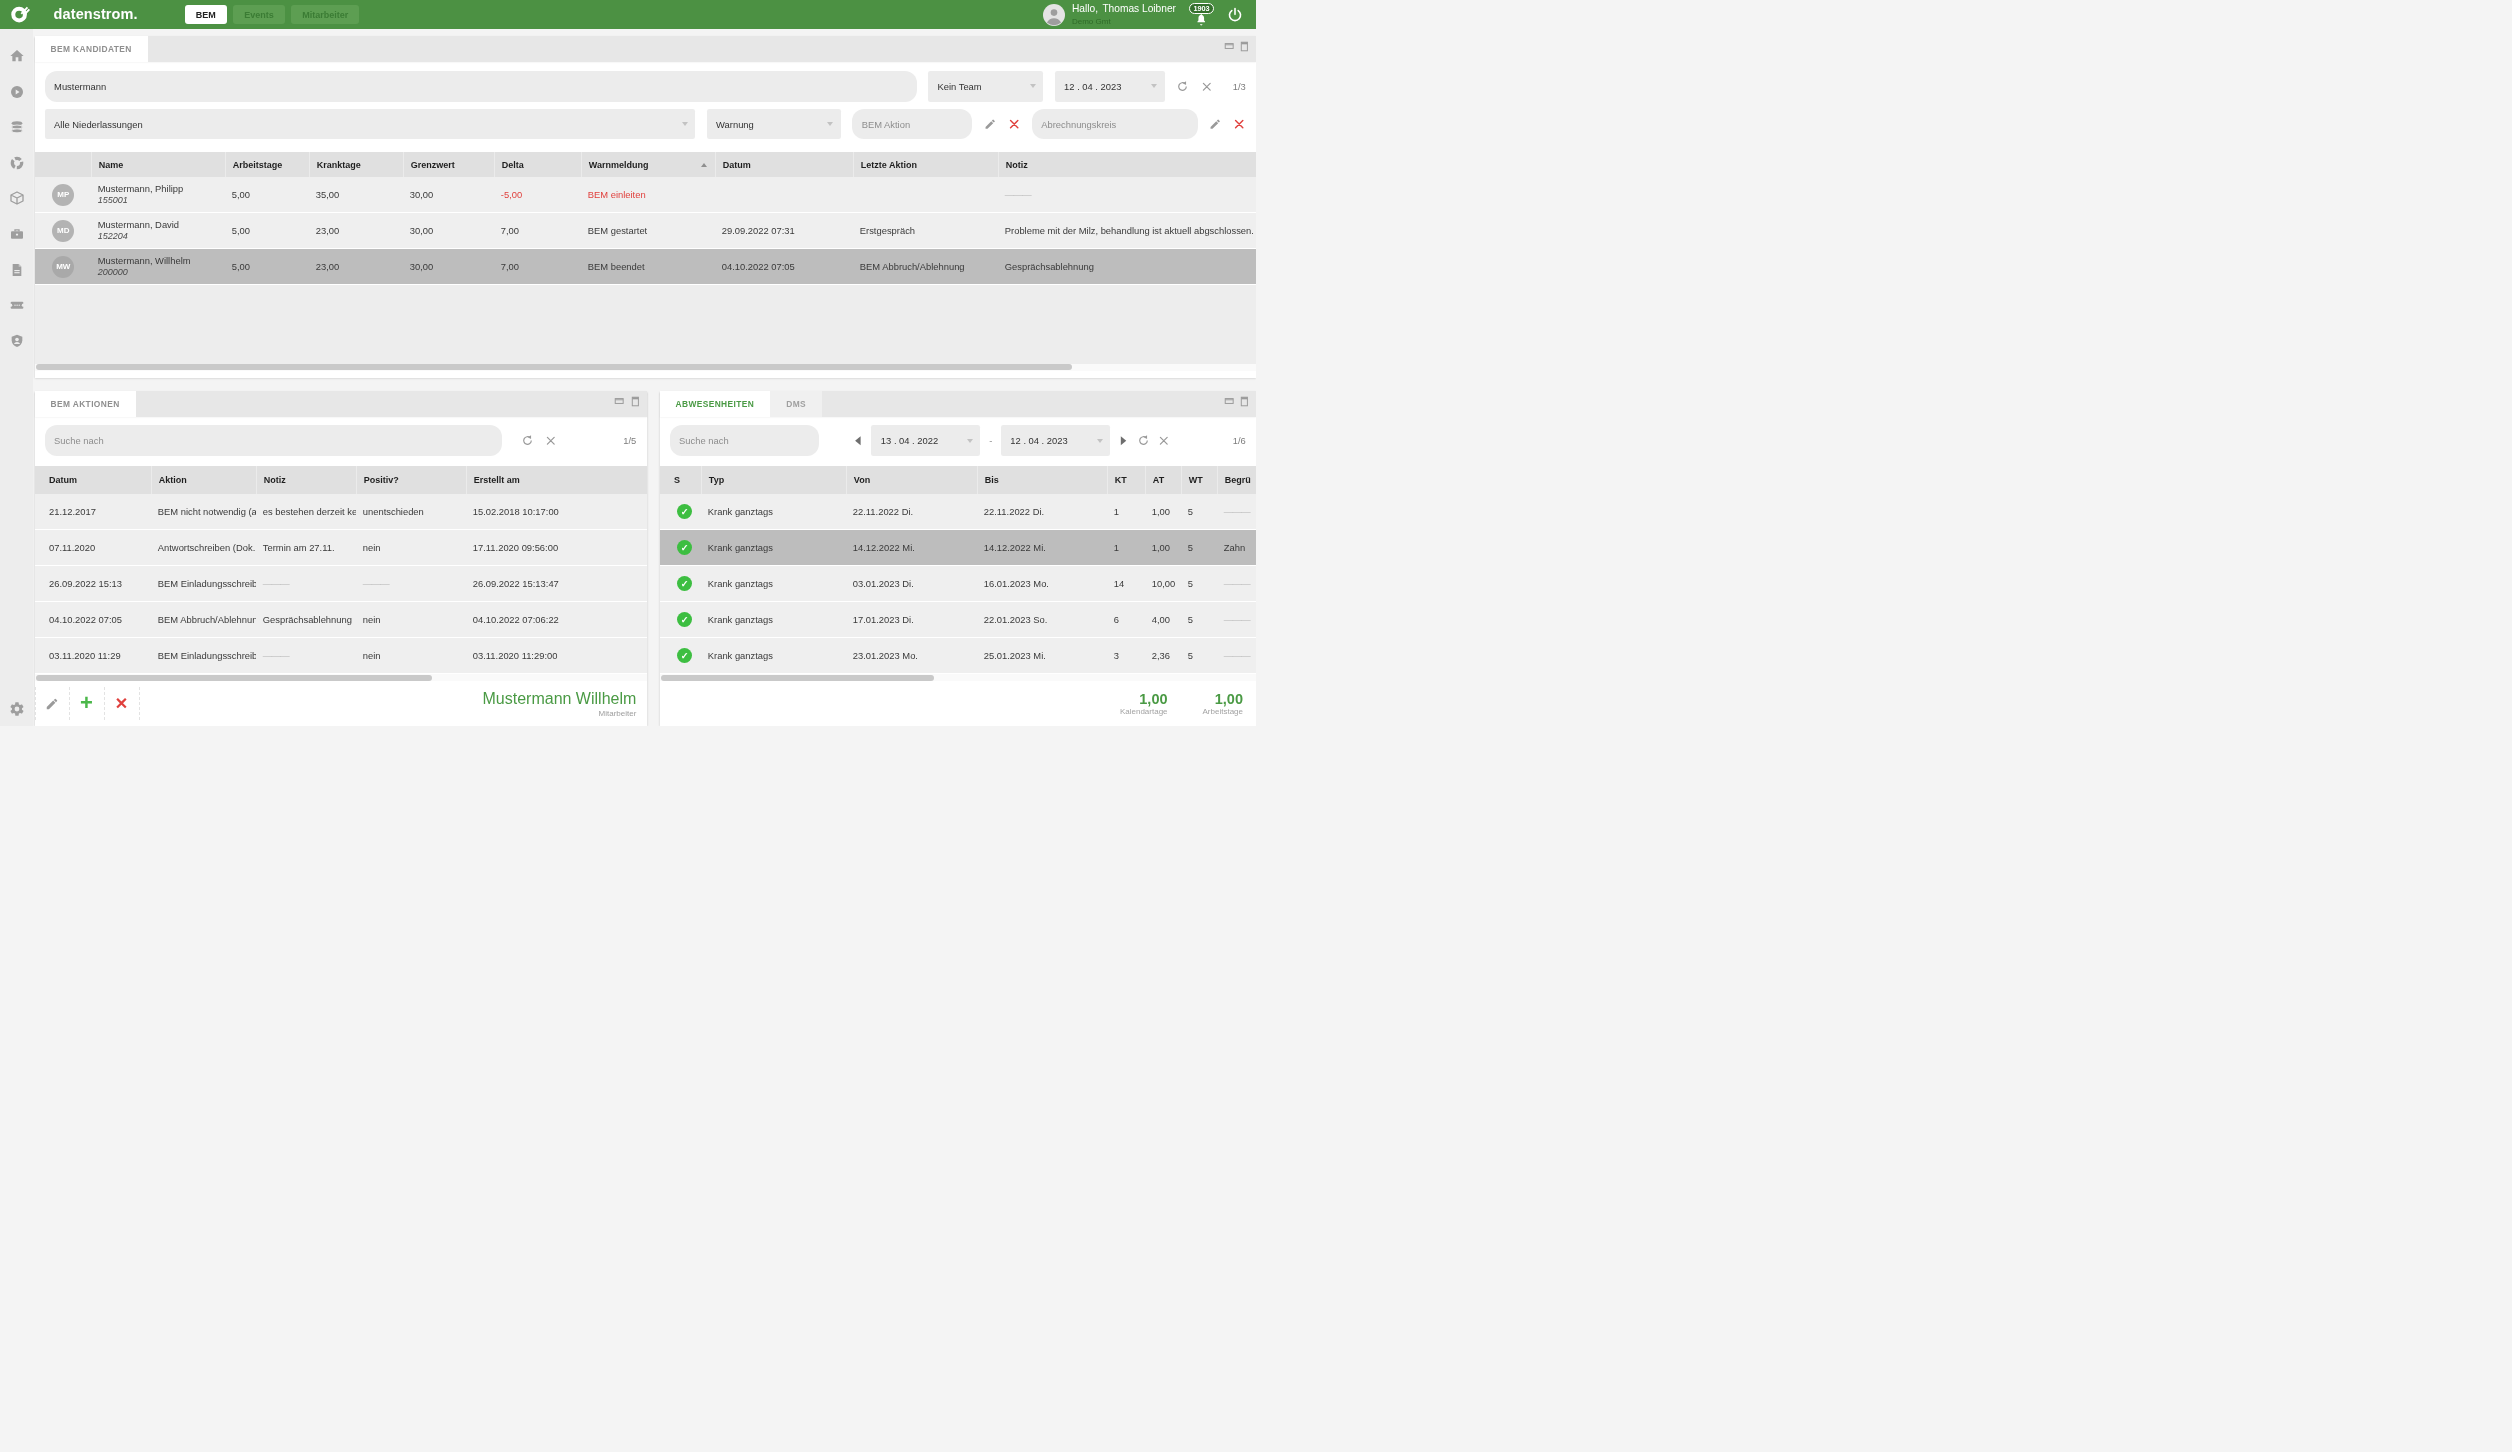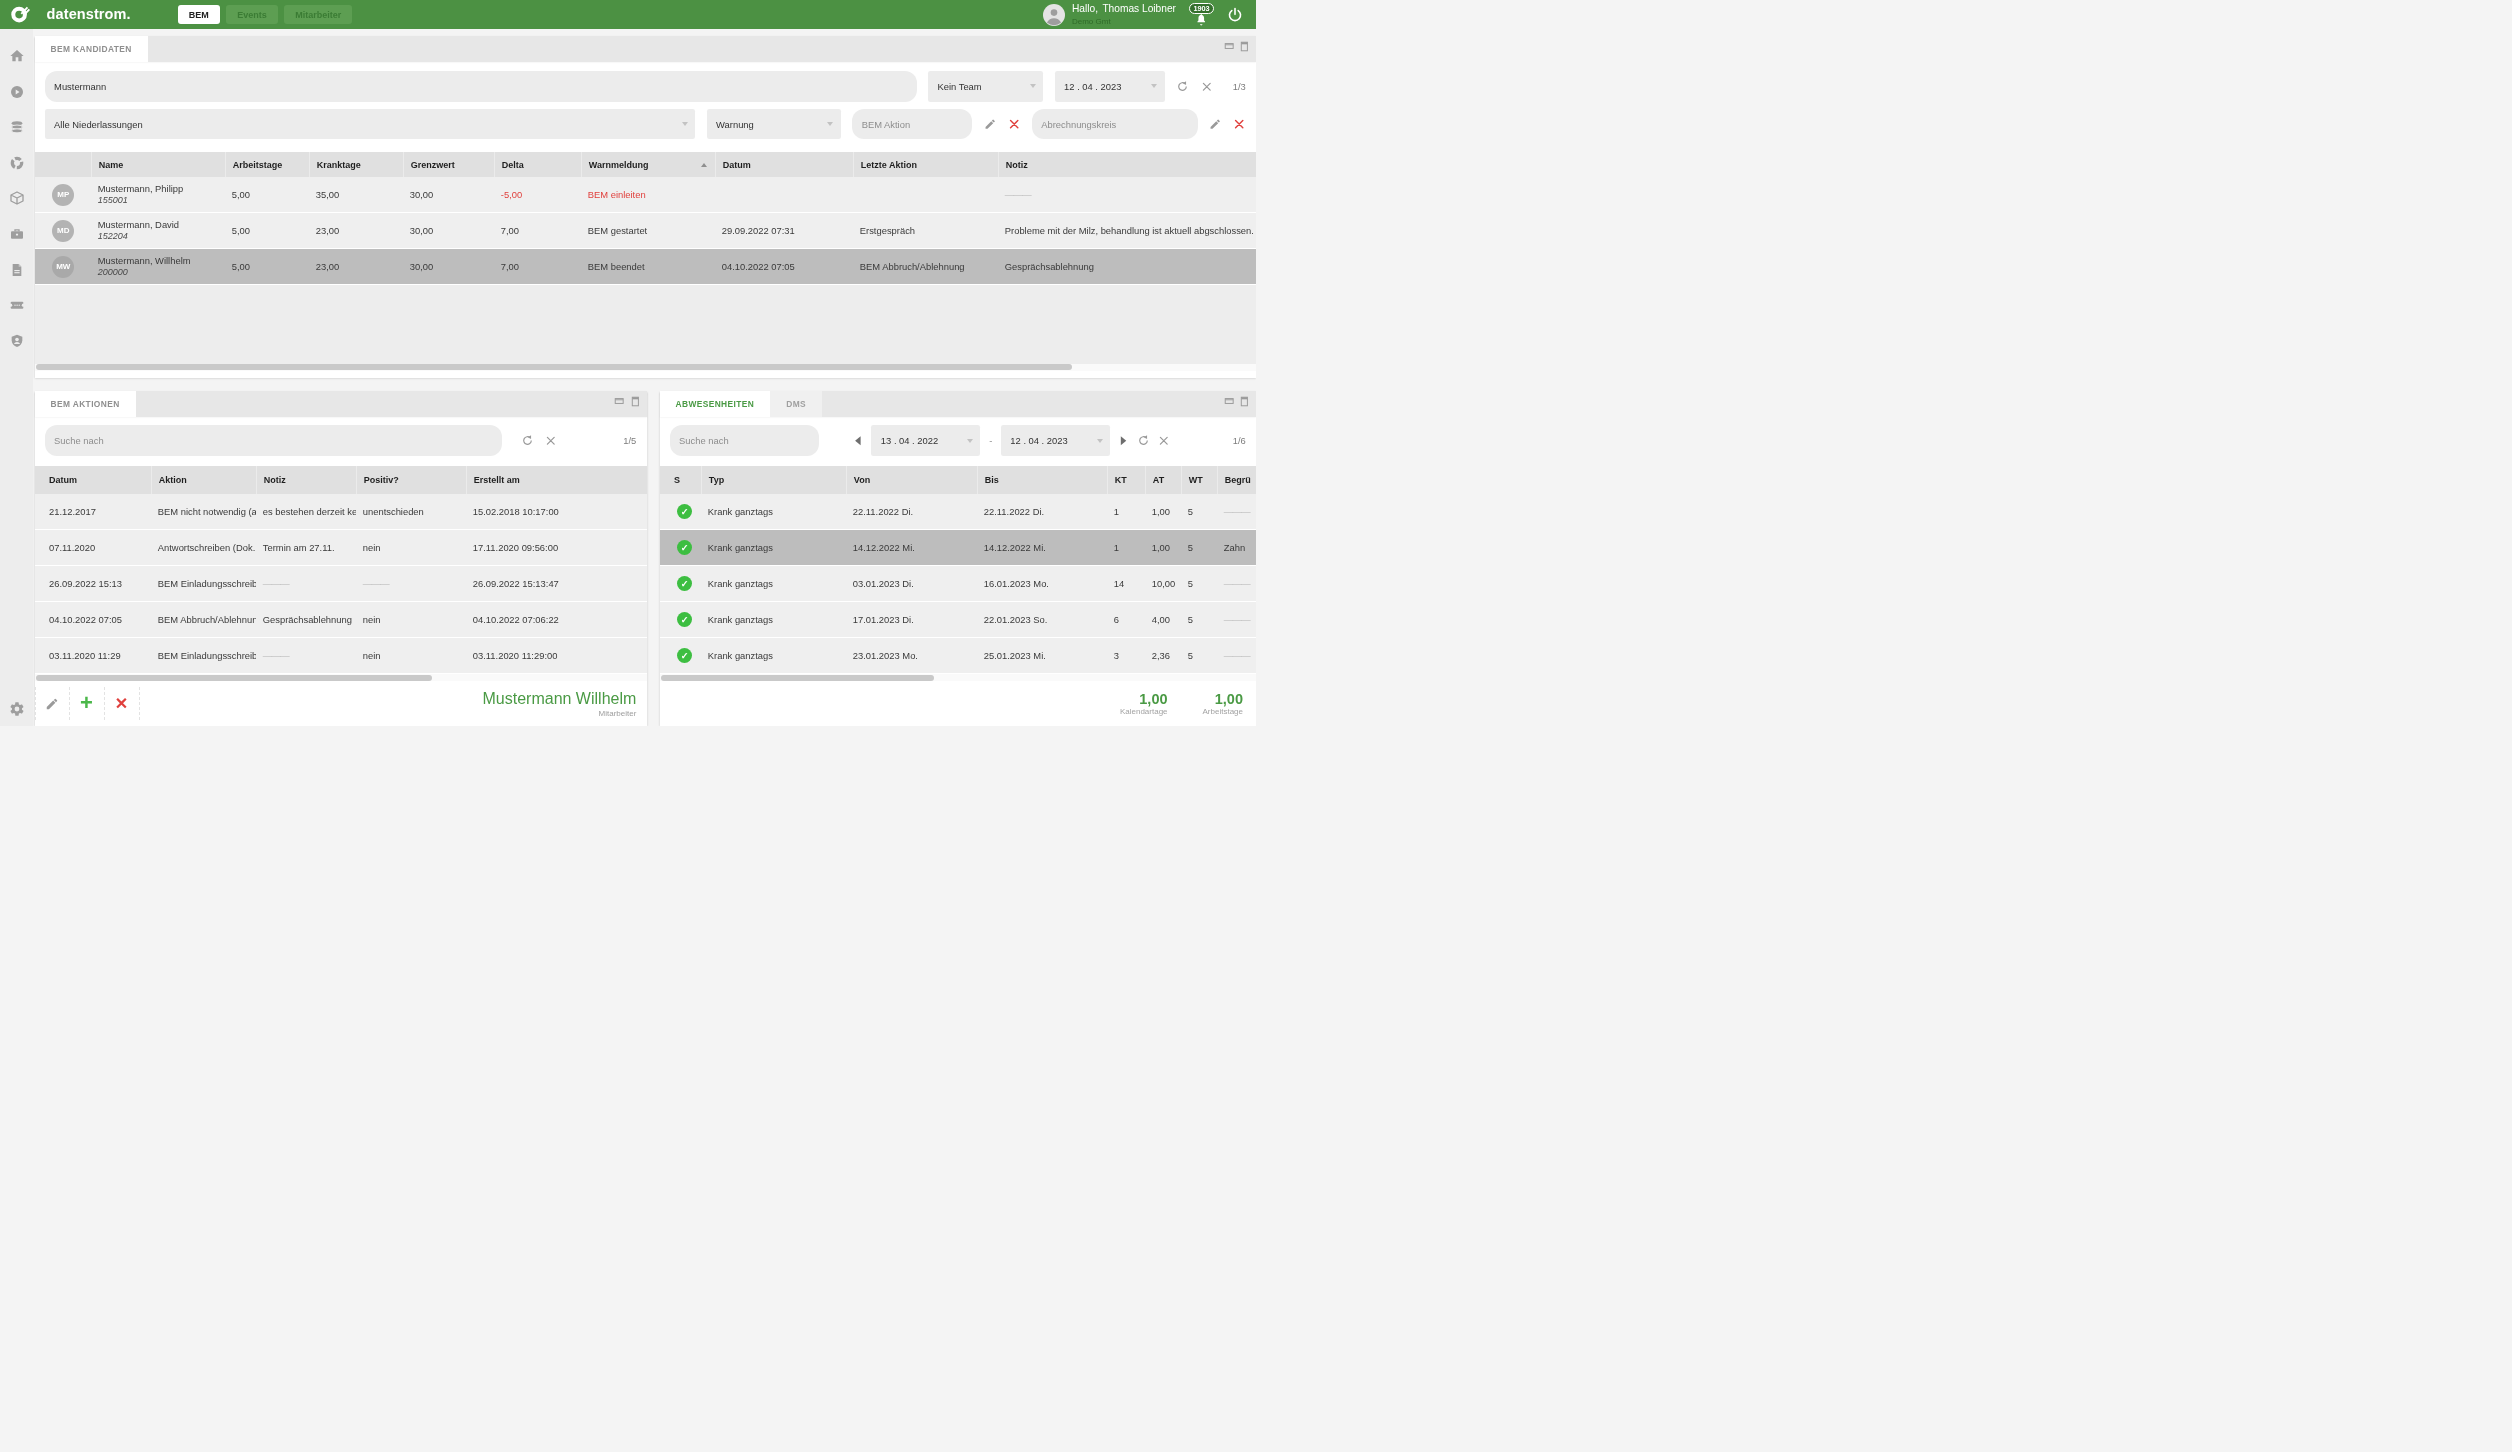--- a/index.html
+++ b/index.html
@@ -11,7 +11,7 @@
   }
   
   .topbar { height:29px; background:#4c9143; display:flex; align-items:center; padding:0 13px 0 10.2px; }
-  .brand { display:flex; align-items:center; gap:16px; }
+  .brand { display:flex; align-items:center; gap:23px; }
   .brand-text { color:#fff; font-size:14.5px; font-weight:bold; letter-spacing:0.1px; }
   .nav-tabs { display:flex; gap:6.5px; margin-left:47px; }
   .nav-tab { height:19.6px; padding:0 11px; border-radius:2.9px; display:flex; align-items:center;

